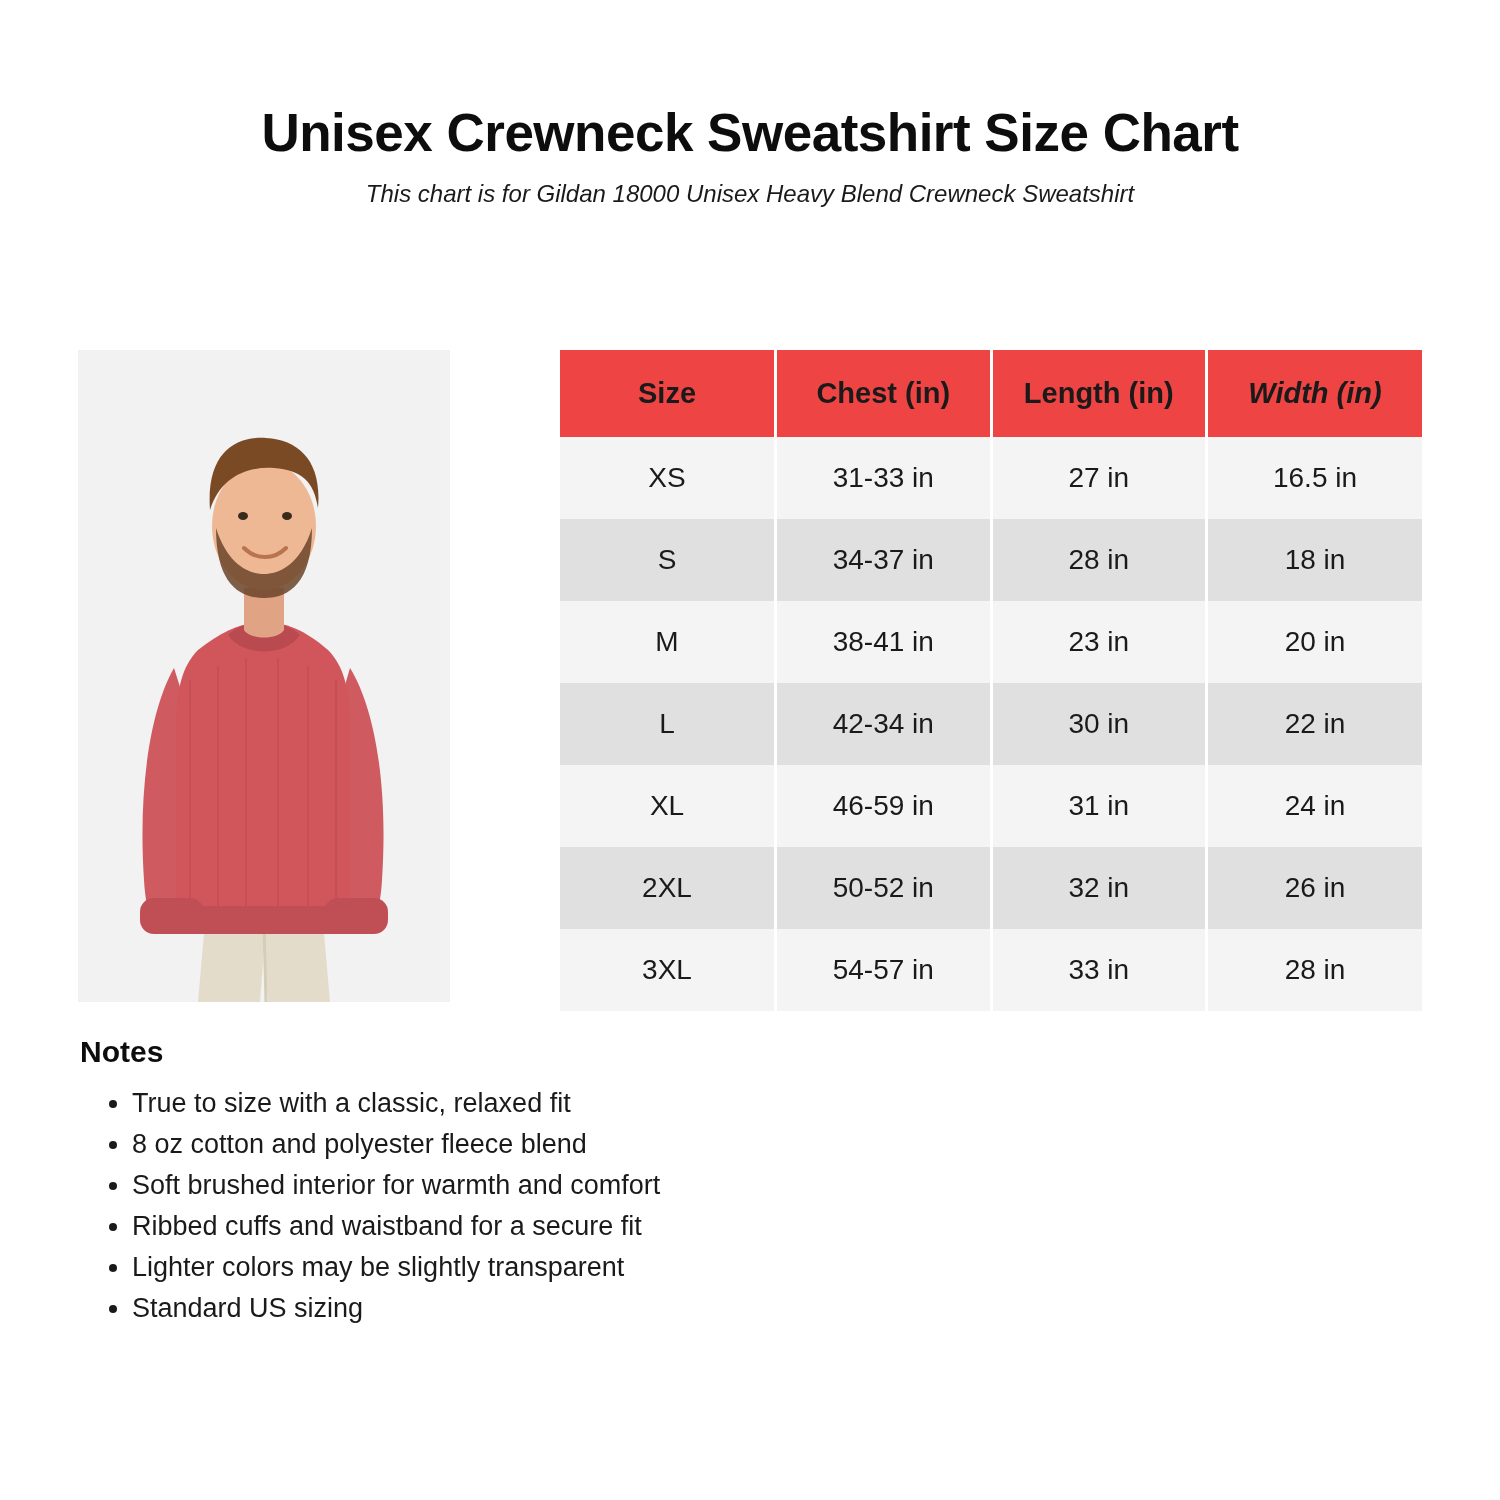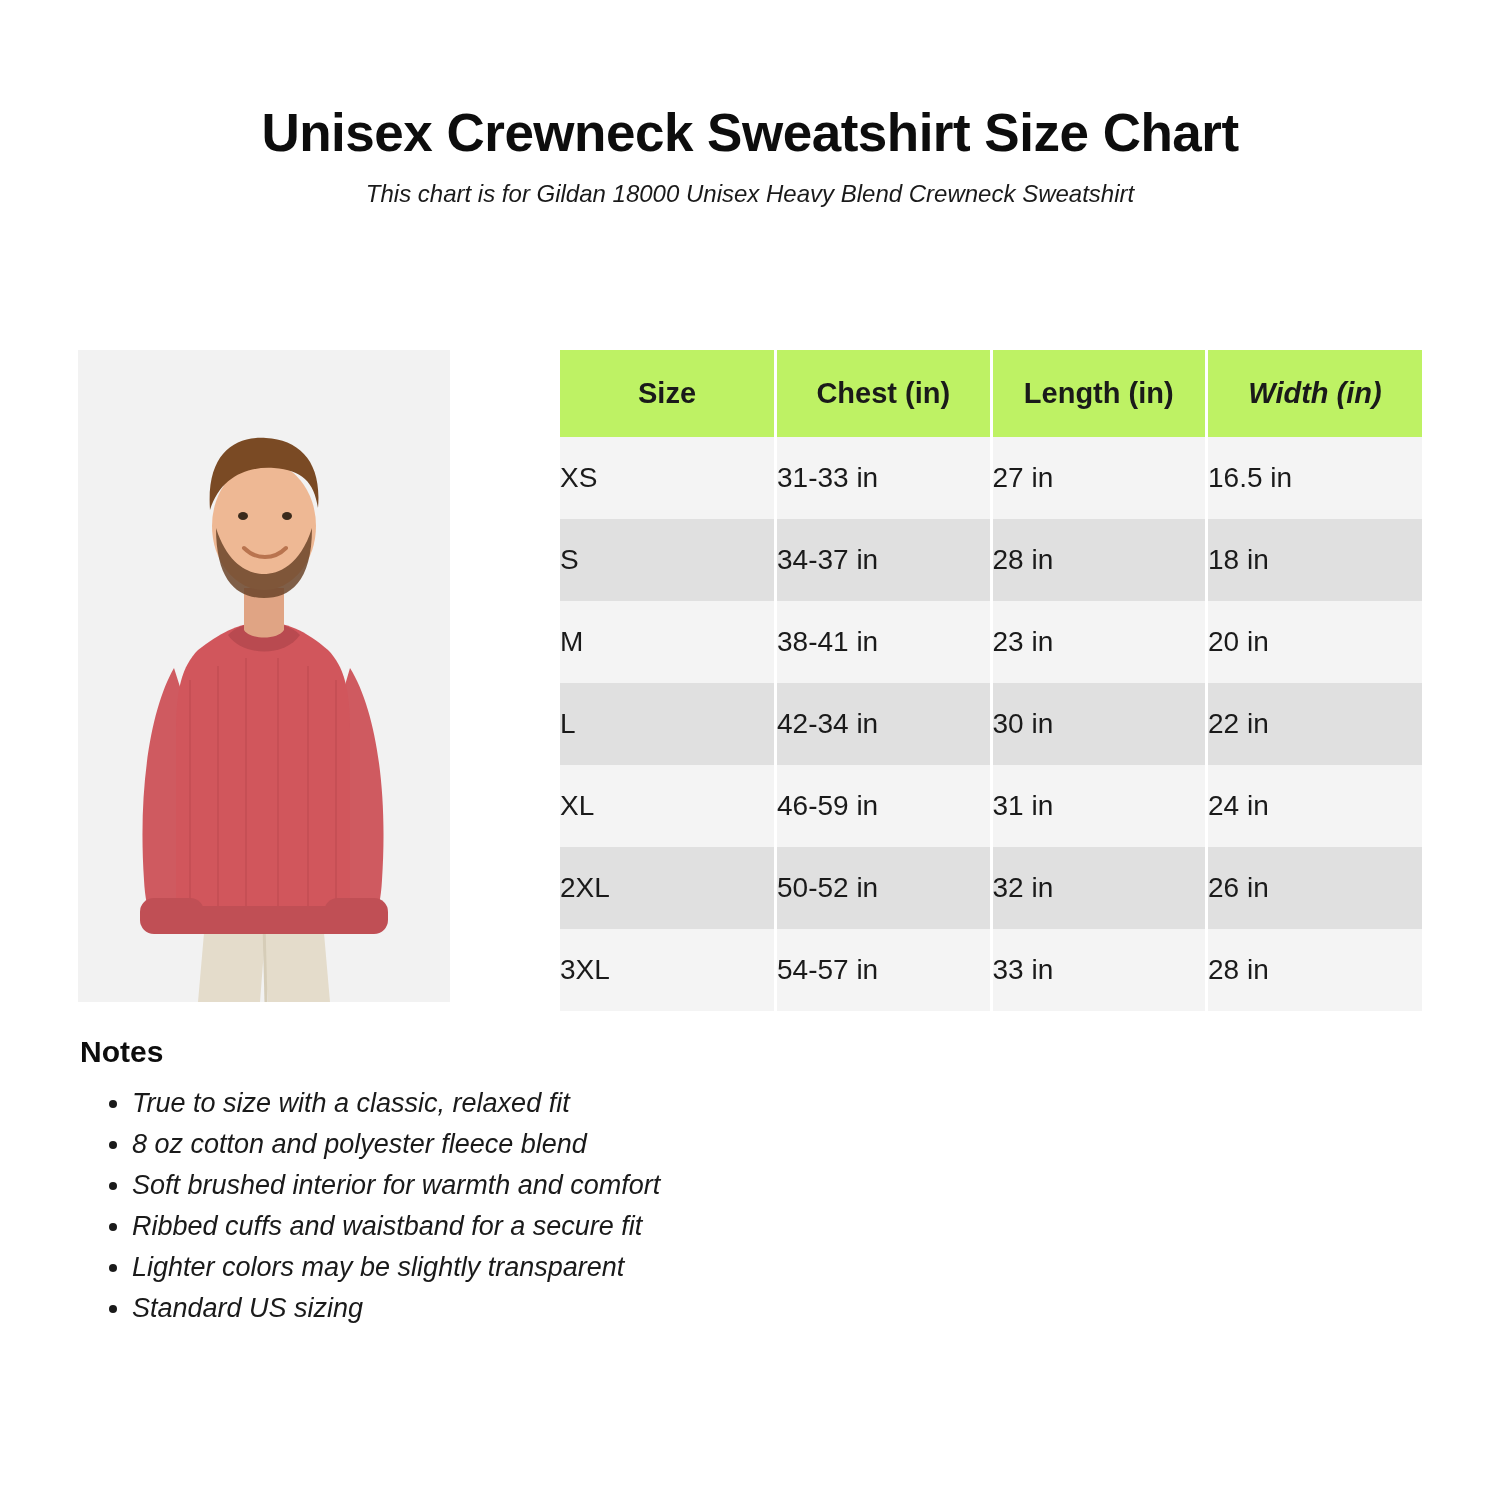--- a/index.html
+++ b/index.html
@@ -73,7 +73,7 @@
     table-layout: fixed;
   }
   table.size-table thead th {
-    background: #bef264;
+    background: #ef4444;
     color: #1a1a1a;
     font-size: 29px;
     font-weight: bold;

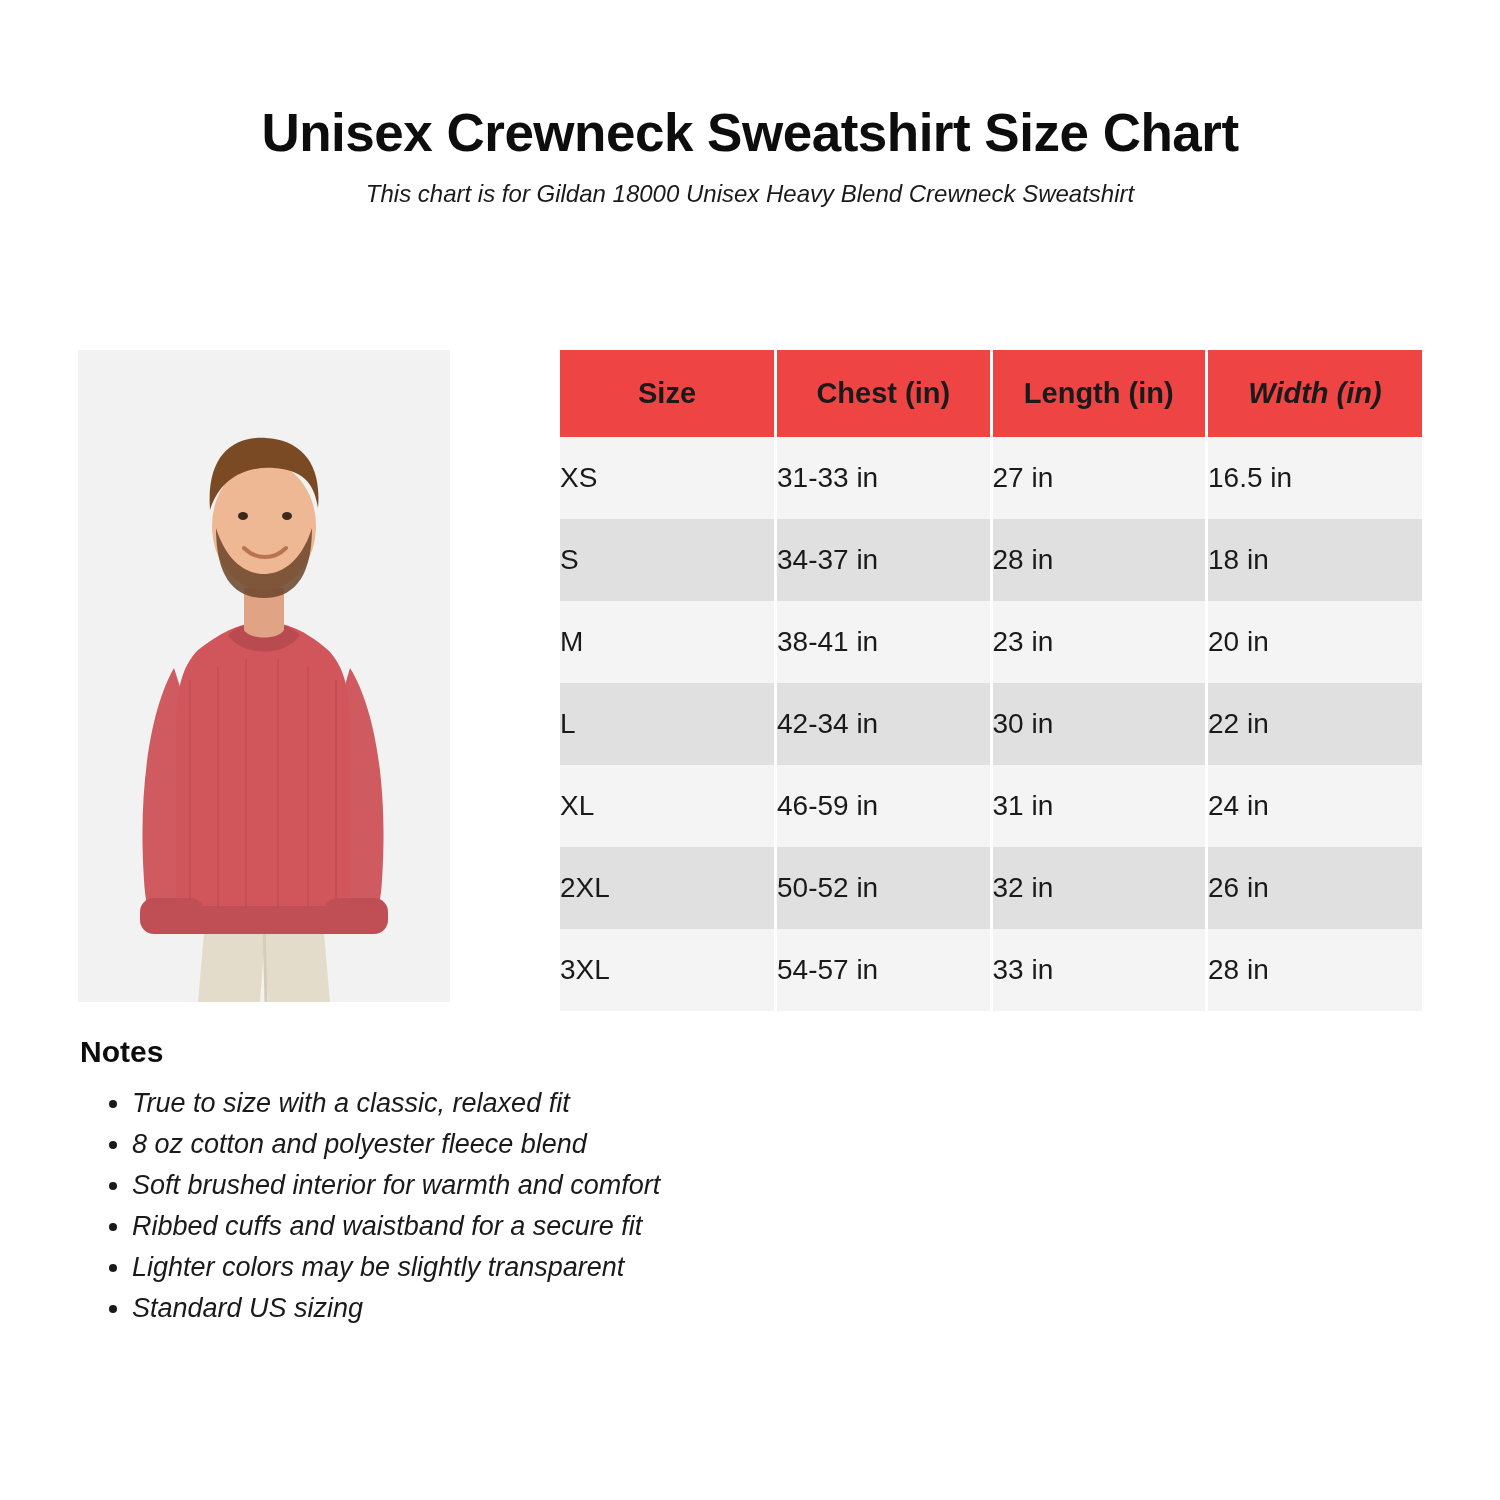--- a/index.html
+++ b/index.html
@@ -84,7 +84,7 @@
   table.size-table thead th:last-child { border-right: none; font-style: italic; }
   table.size-table tbody td {
     font-size: 28px;
-    text-align: left;
+    text-align: center;
     padding: 25px 0;
     color: #1a1a1a;
     border-right: 3px solid #ffffff;

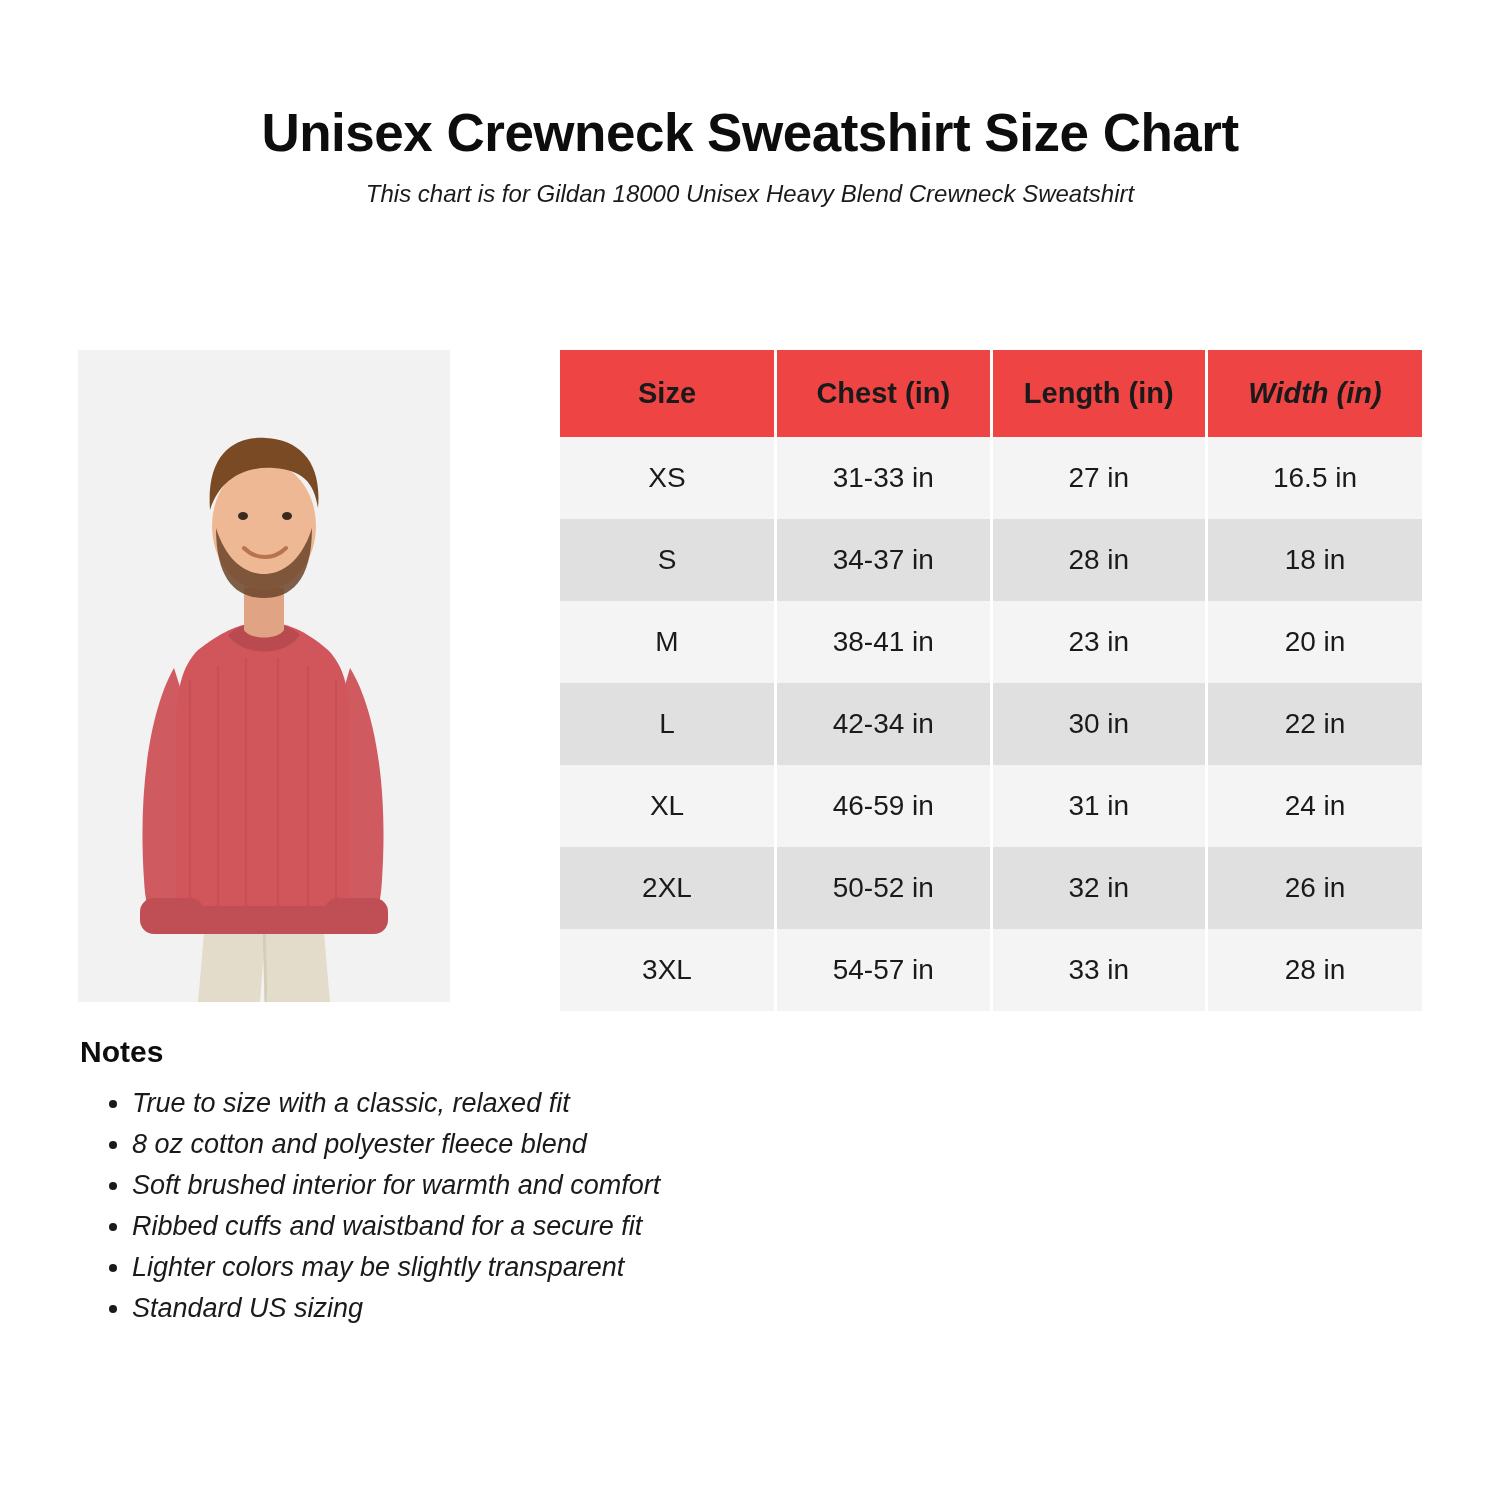--- a/index.html
+++ b/index.html
@@ -109,7 +109,6 @@
   .notes ul {
     margin: 0;
     padding-left: 52px;
-    font-style: italic;
   }
   .notes li {
     font-size: 27px;

